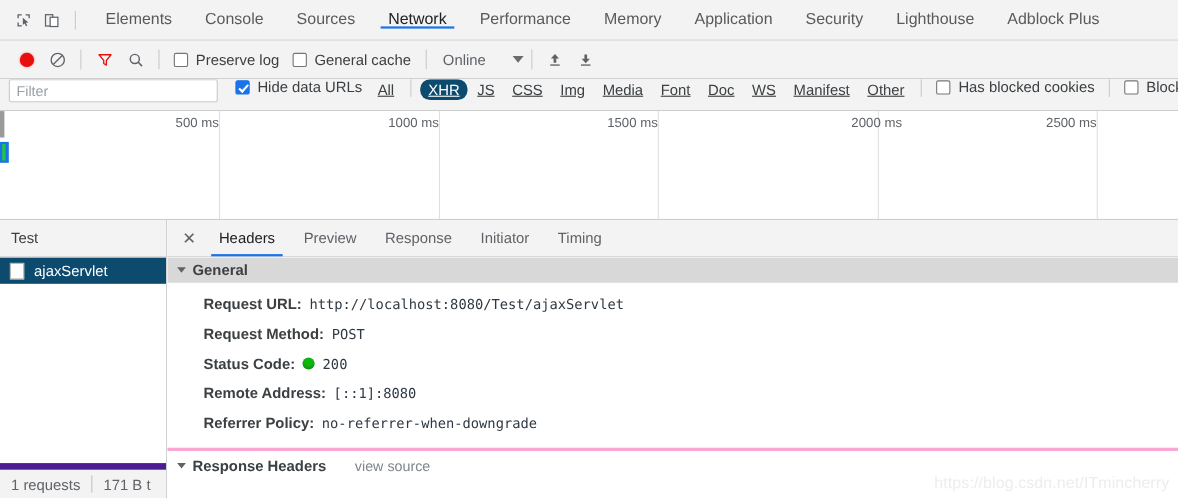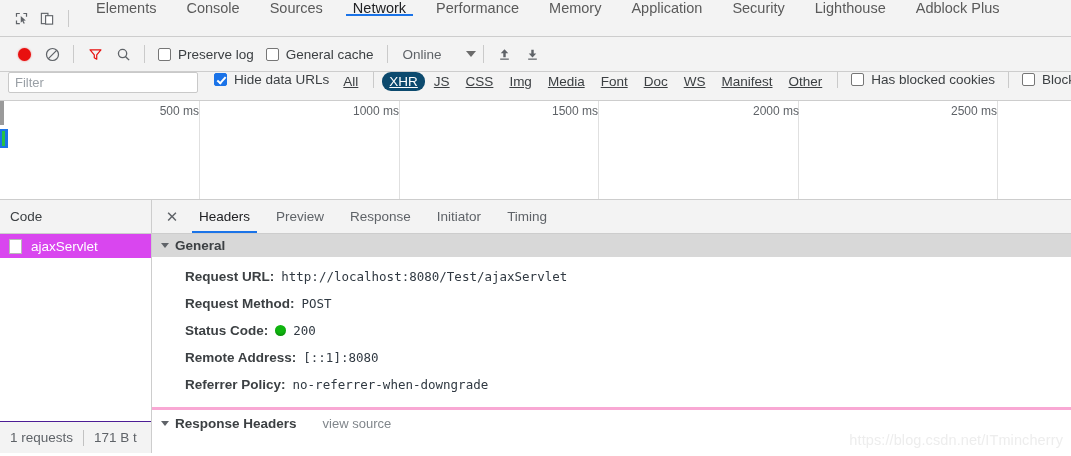--- a/index.html
+++ b/index.html
@@ -52,7 +52,7 @@
   }
   .tabs {
     display: flex;
-    align-items: flex-start;
+    align-items: center;
     height: 37px;
     margin-left: 4px;
   }

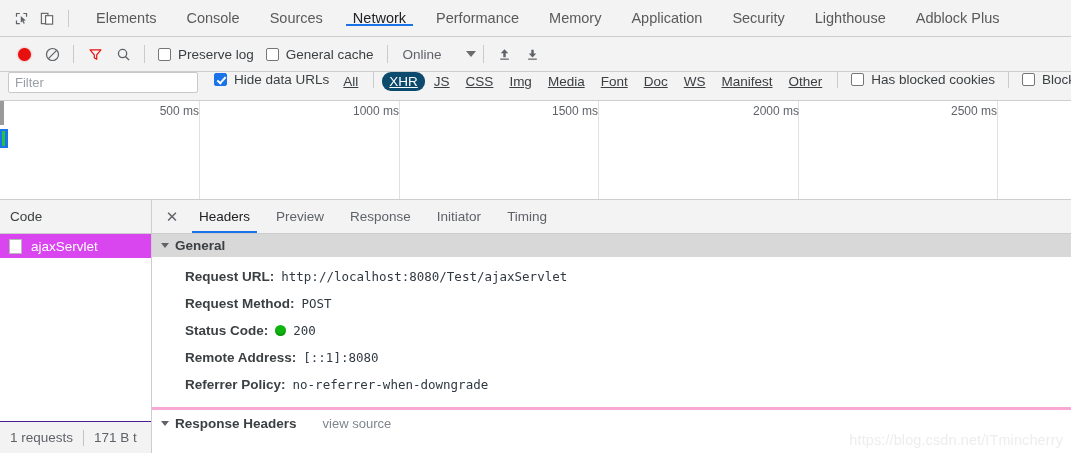--- a/index.html
+++ b/index.html
@@ -621,7 +621,7 @@
     <div class="ov-lbl" style="left:99px;width:100px">500 ms</div>
     <div class="ov-lbl" style="left:299px;width:100px">1000 ms</div>
     <div class="ov-lbl" style="left:498px;width:100px">1500 ms</div>
-    <div class="ov-lbl" style="left:699px;width:100px">2000 ms</div>
+    <div class="ov-lbl" style="left:720px;width:100px">2000 ms</div>
     <div class="ov-lbl" style="left:897px;width:100px">2500 ms</div>
     <div class="ov-handle"></div>
     <div class="ov-bar"></div>

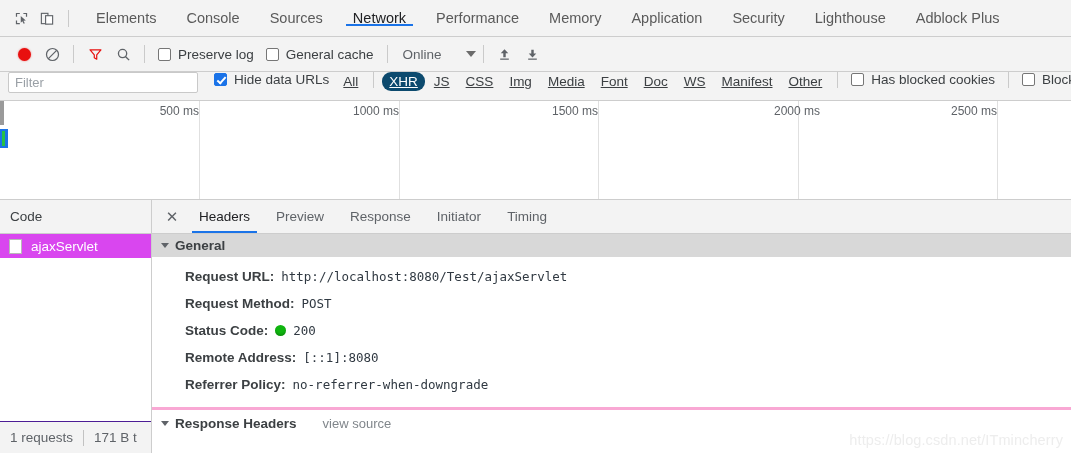--- a/index.html
+++ b/index.html
@@ -631,7 +631,7 @@
   <div class="split">
 
     <div class="leftpane">
-      <div class="col-header">Code</div>
+      <div class="col-header">Test</div>
       <div class="reqlist">
         <div class="req-row selected">
           <span class="doc-icon"></span>

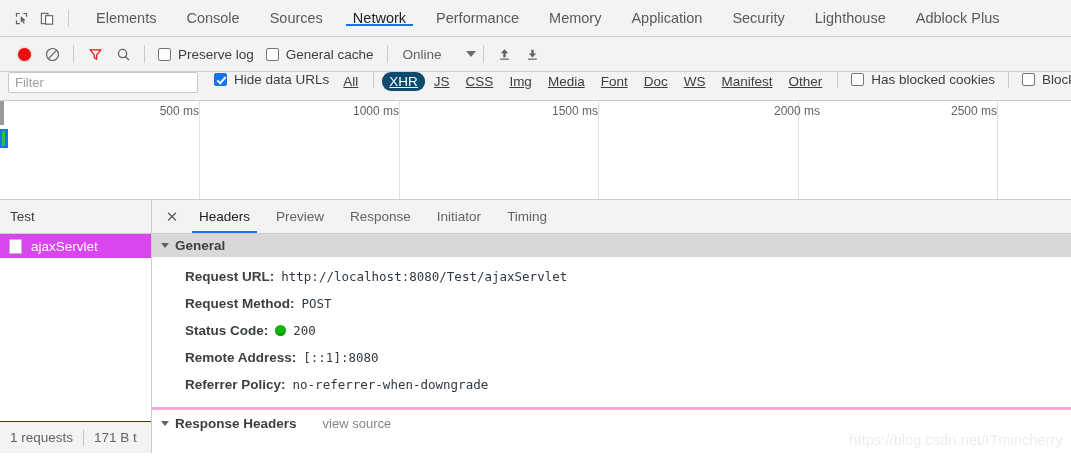--- a/index.html
+++ b/index.html
@@ -309,7 +309,7 @@
     box-sizing: border-box;
   }
   .req-row.selected {
-    background: #d946ef;
+    background: #0c4a6e;
     color: #ffffff;
   }
   .doc-icon {

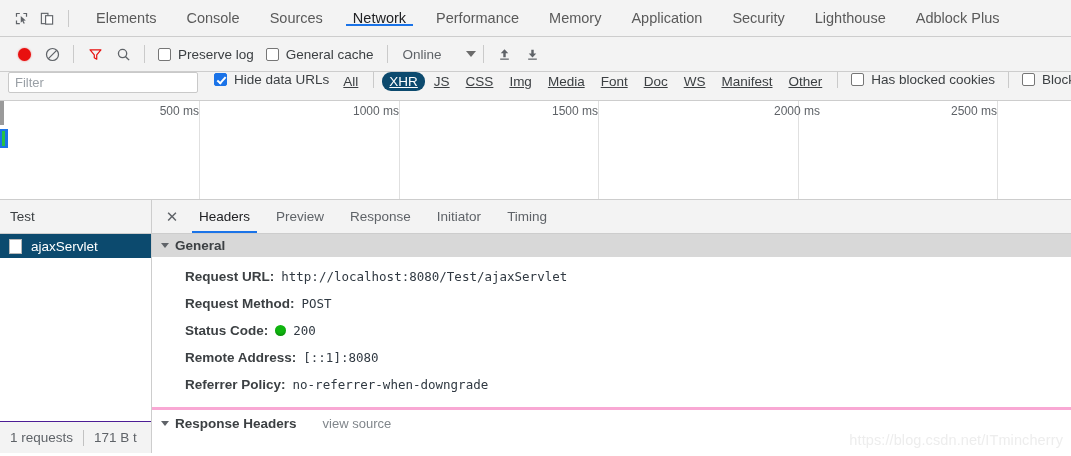--- a/index.html
+++ b/index.html
@@ -331,7 +331,7 @@
     align-items: center;
     padding-left: 10px;
     background: #f3f3f3;
-    border-top: 1px solid #4c1d95;
+    border-top: 6px solid #4c1d95;
     box-sizing: border-box;
     font-size: 13.5px;
     color: #5f6368;

